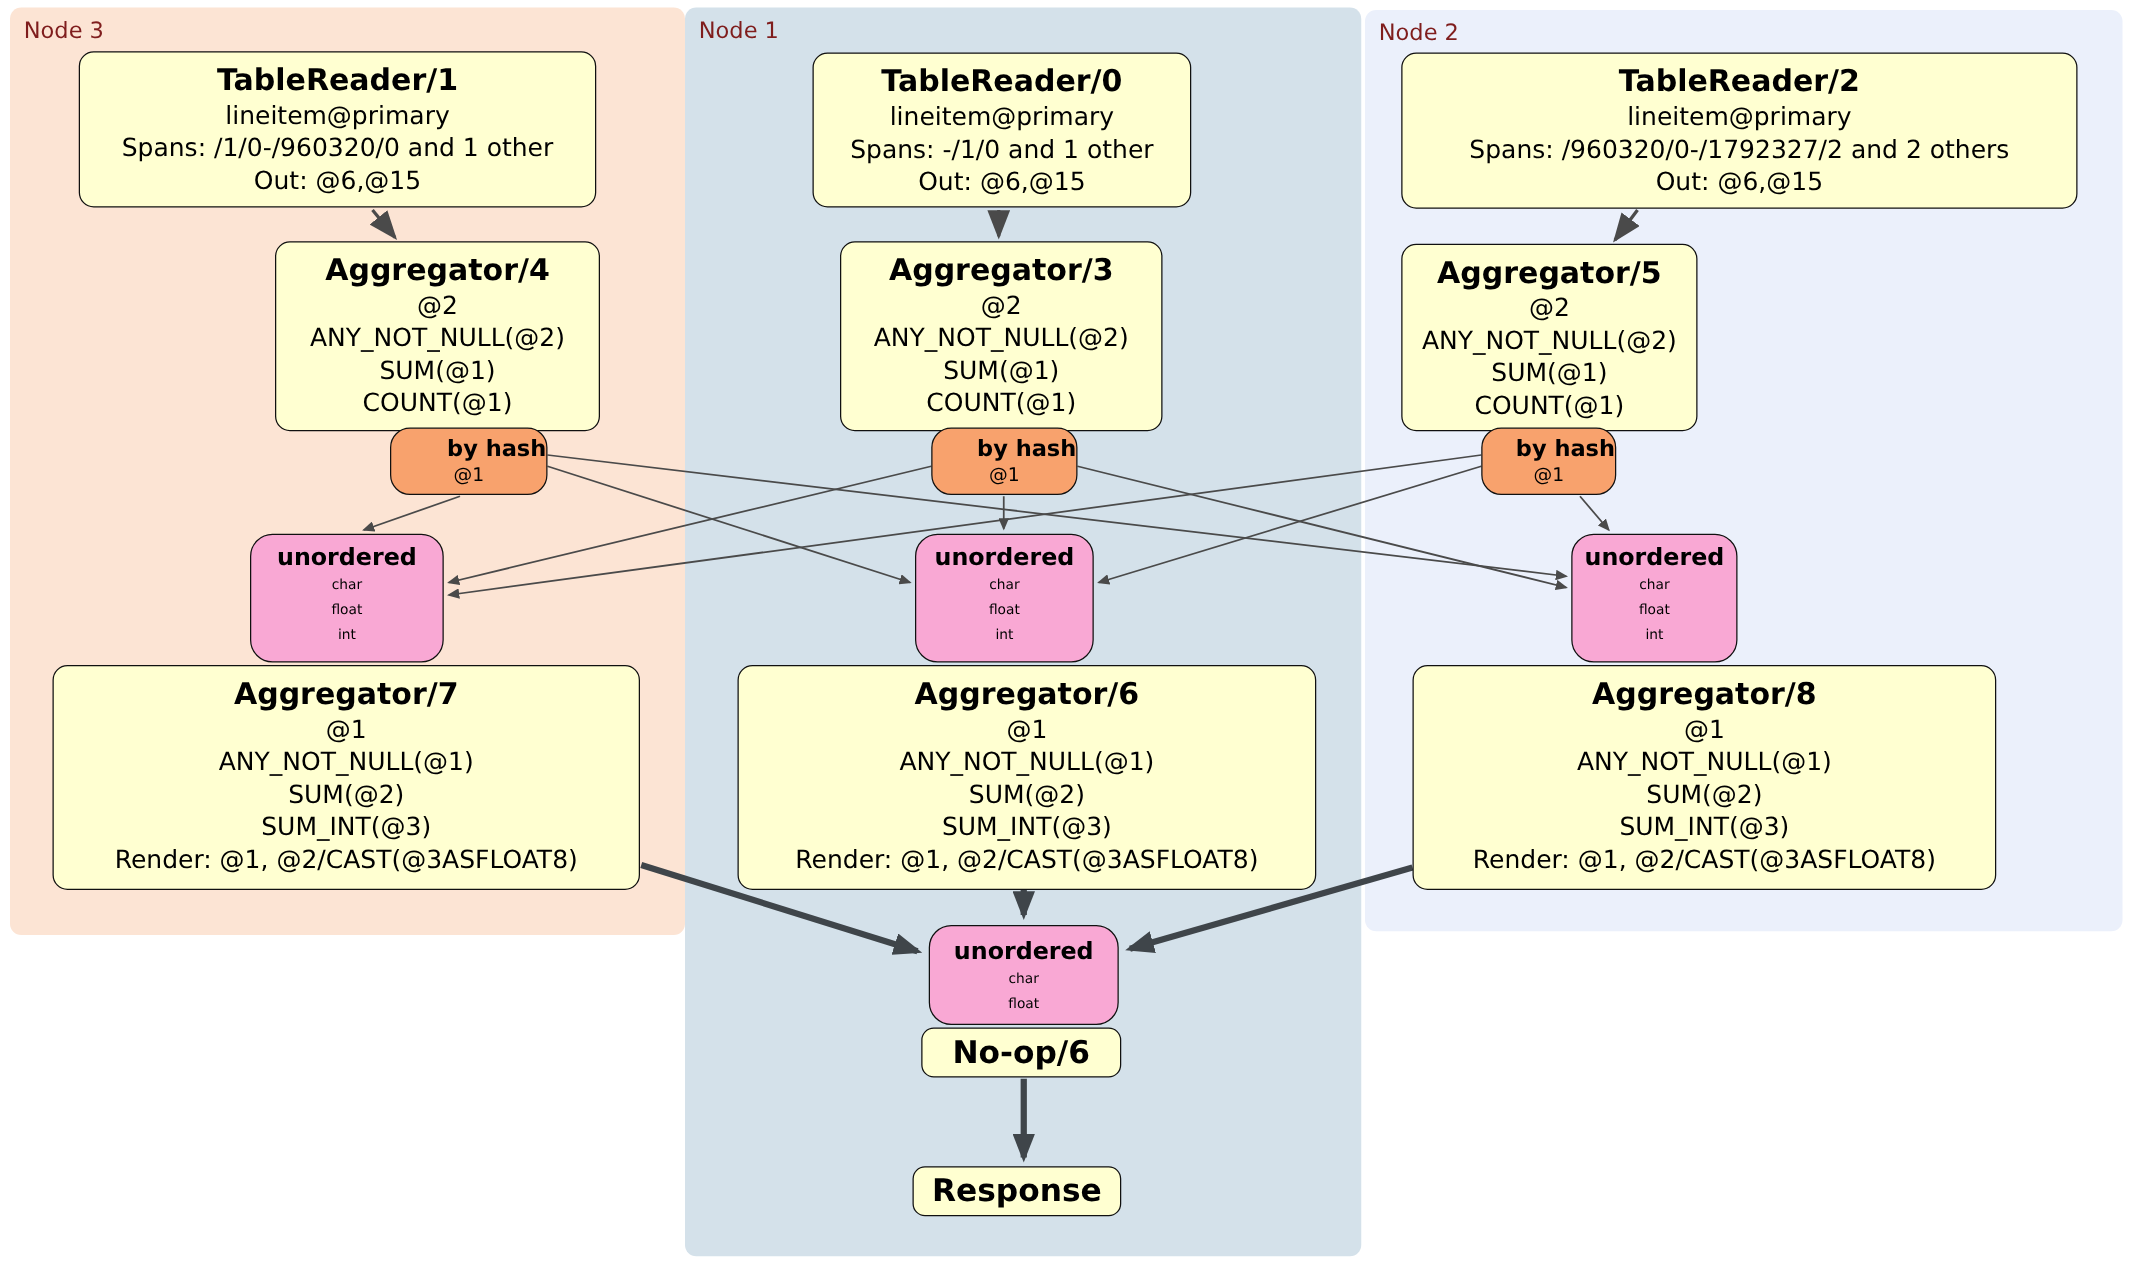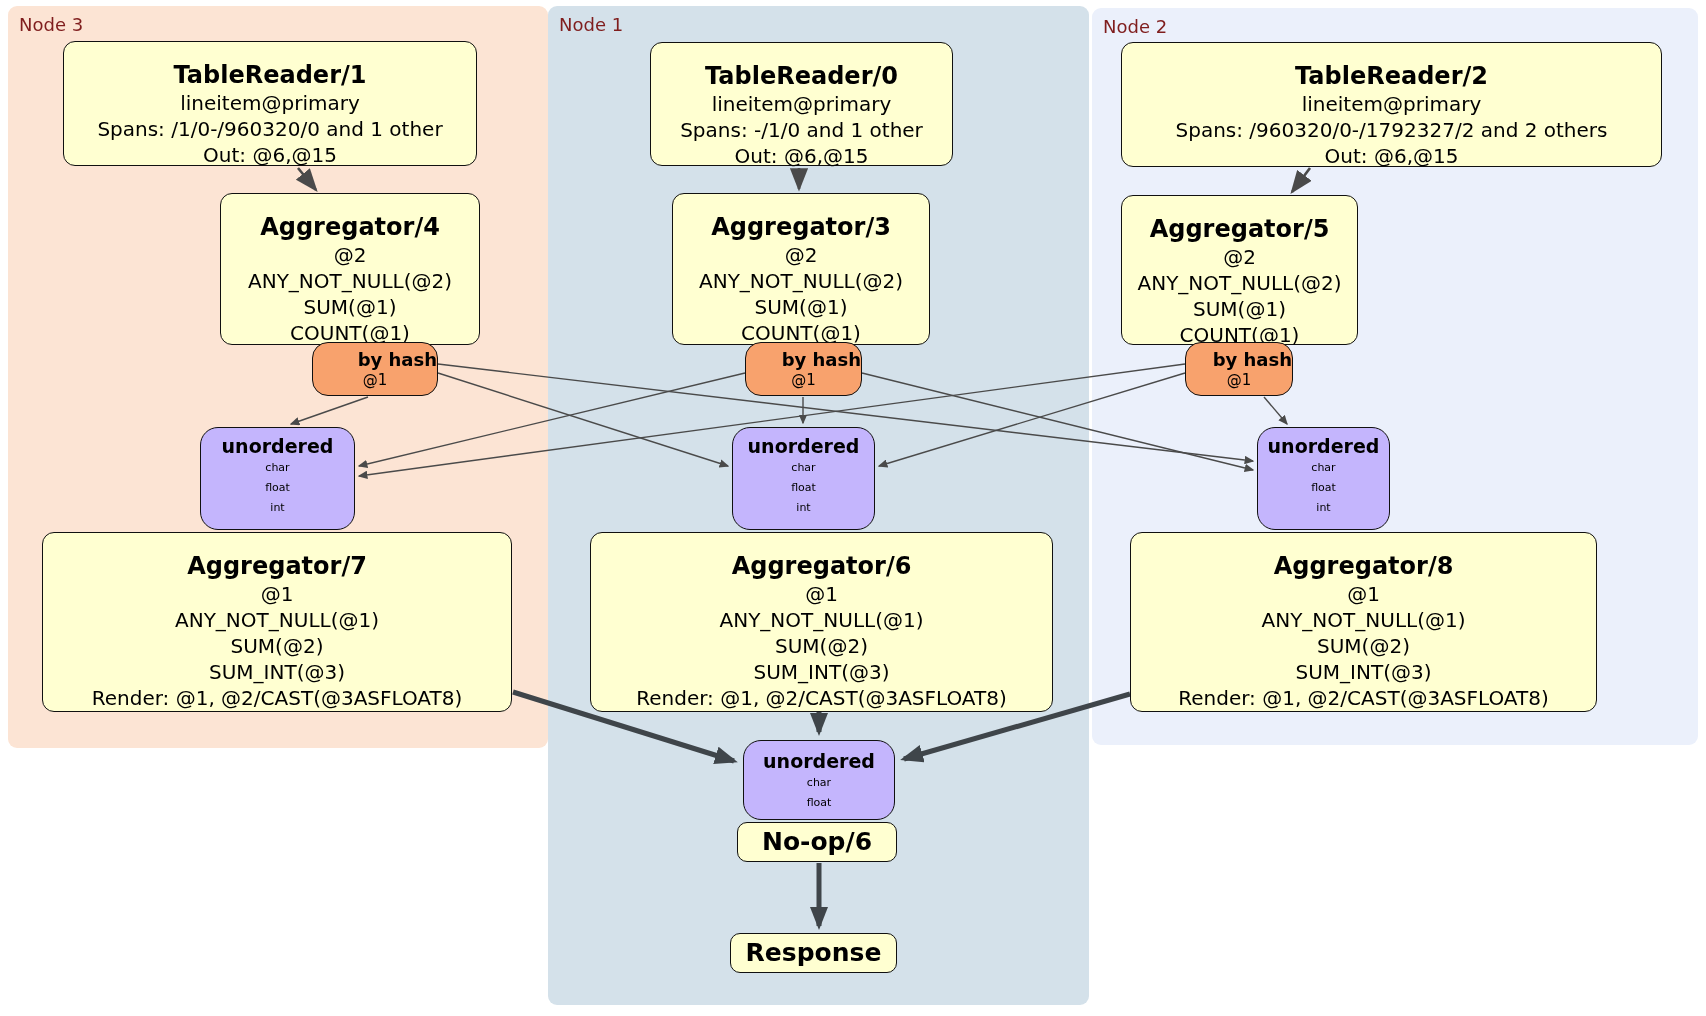--- a/index.html
+++ b/index.html
@@ -13,7 +13,7 @@
   .box{
     position:absolute;box-sizing:border-box;z-index:2;
     background:#ffffd1;border:1.6px solid #101010;border-radius:12px;
-    text-align:center;padding-top:18px;
+    text-align:center;padding-top:7px;
   }
   .box .title{font-weight:bold;font-size:24px;line-height:30px;white-space:nowrap;}
   .box .line{font-size:20px;line-height:26px;white-space:nowrap;}

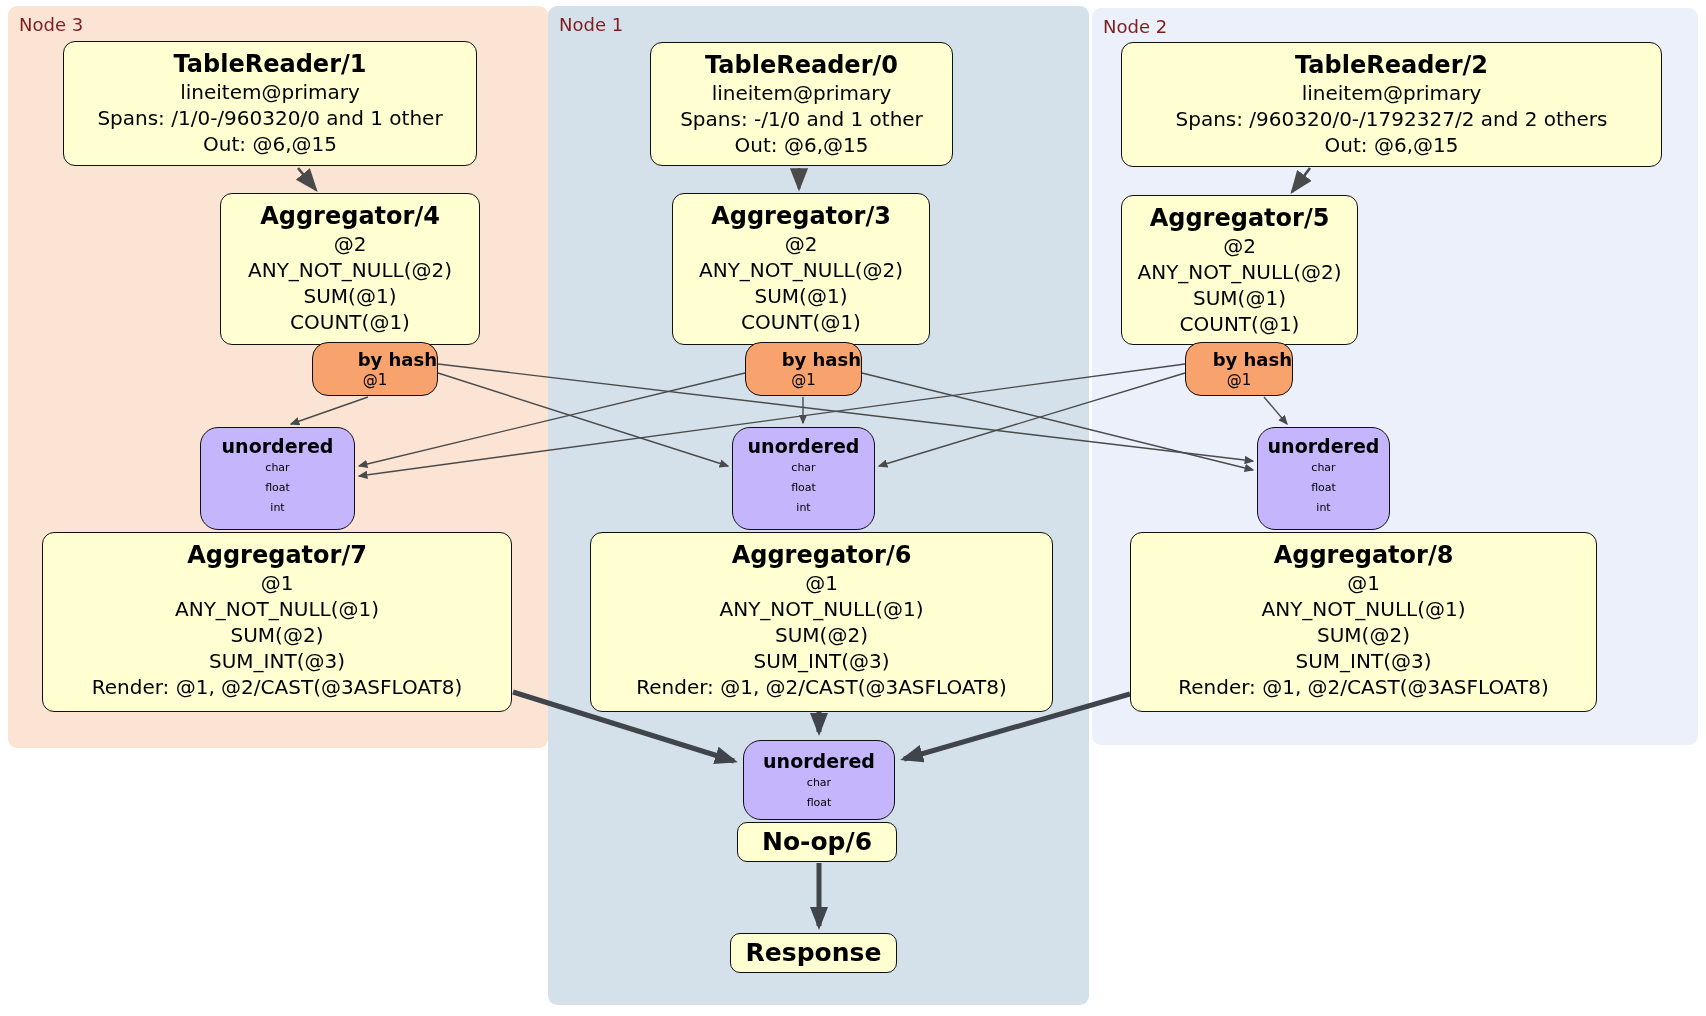--- a/index.html
+++ b/index.html
@@ -23,7 +23,7 @@
   .router .title{font-size:18px;line-height:23px;text-align:right;}
   .router .line{font-size:15px;line-height:18px;}
   .sync{
-    background:#c4b5fd;border-radius:18px;padding-top:6px;z-index:3;
+    background:#f9a8d4;border-radius:18px;padding-top:6px;z-index:3;
   }
   .sync .title{font-size:19px;line-height:24px;}
   .sync .line{font-size:11px;line-height:20px;}

